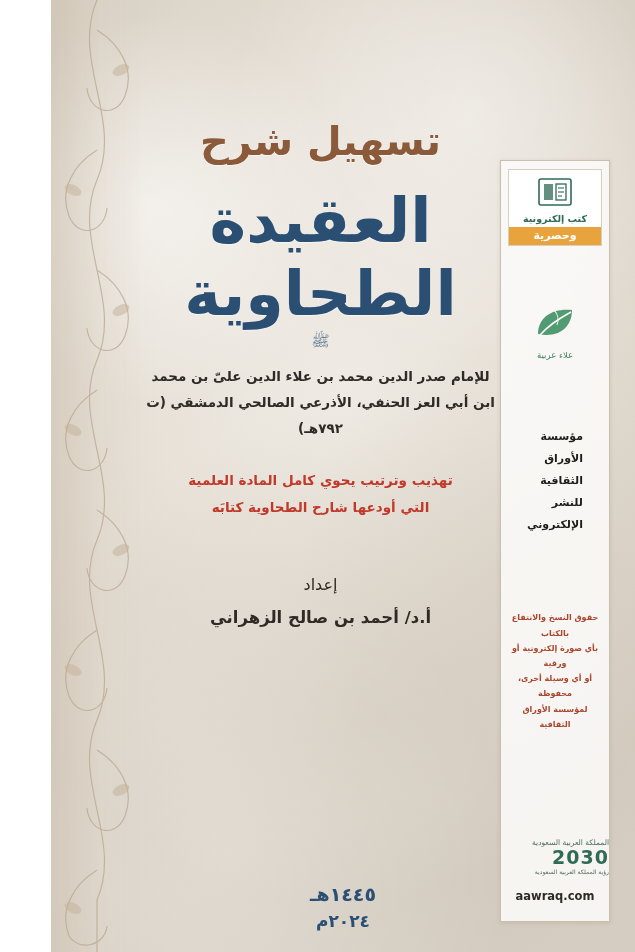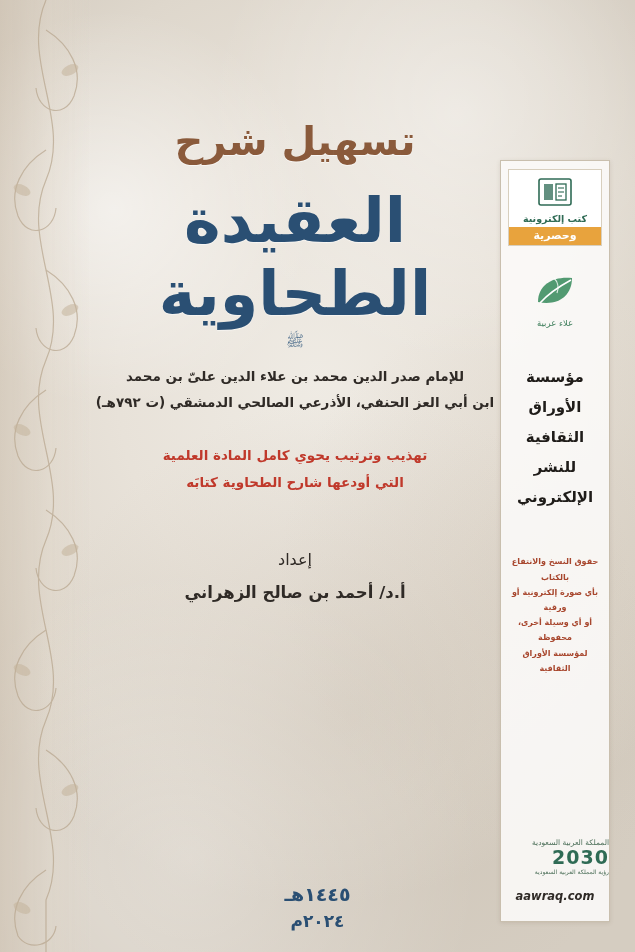--- a/index.html
+++ b/index.html
@@ -13,7 +13,7 @@
 
   .page {
     position: relative;
-    width: 635px;
+    width: 584px;
     height: 952px;
     overflow: hidden;
     background:

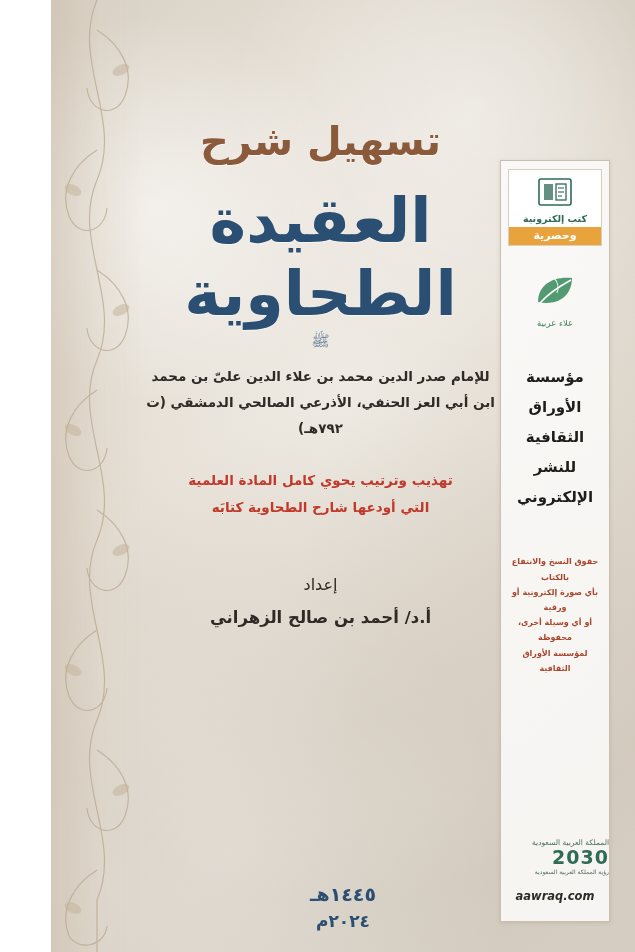--- a/index.html
+++ b/index.html
@@ -152,6 +152,7 @@
     display: flex;
     flex-direction: column;
     align-items: center;
+    gap: 32px;
   }
 
   .ebook-badge {

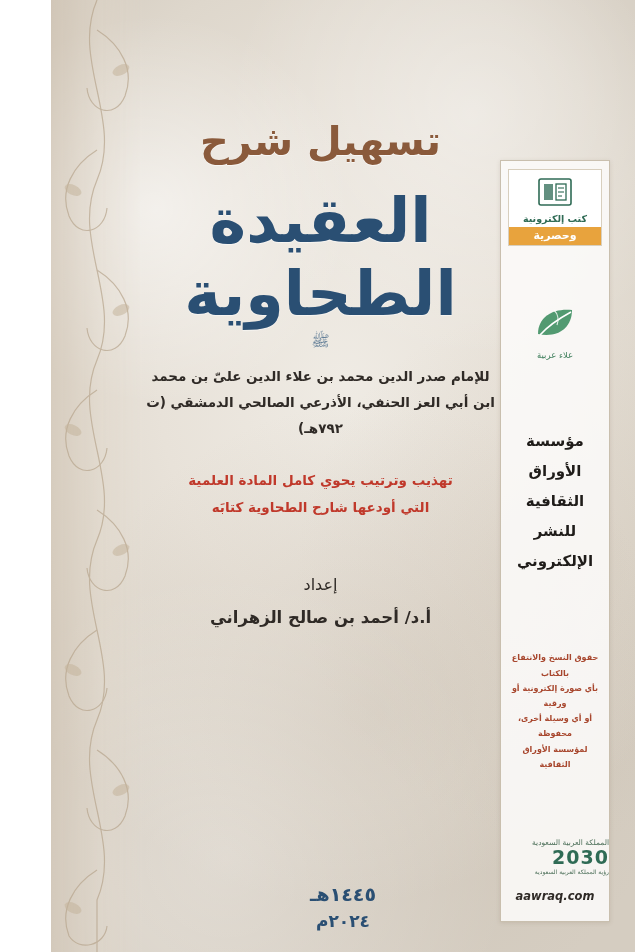--- a/index.html
+++ b/index.html
@@ -196,8 +196,7 @@
 
   .publisher-name {
     margin-top: 34px;
-    text-align: center;
-    font-size: 15px;
+    font-size: 11px;
     font-weight: 700;
     color: #1f1c19;
     line-height: 2.0;

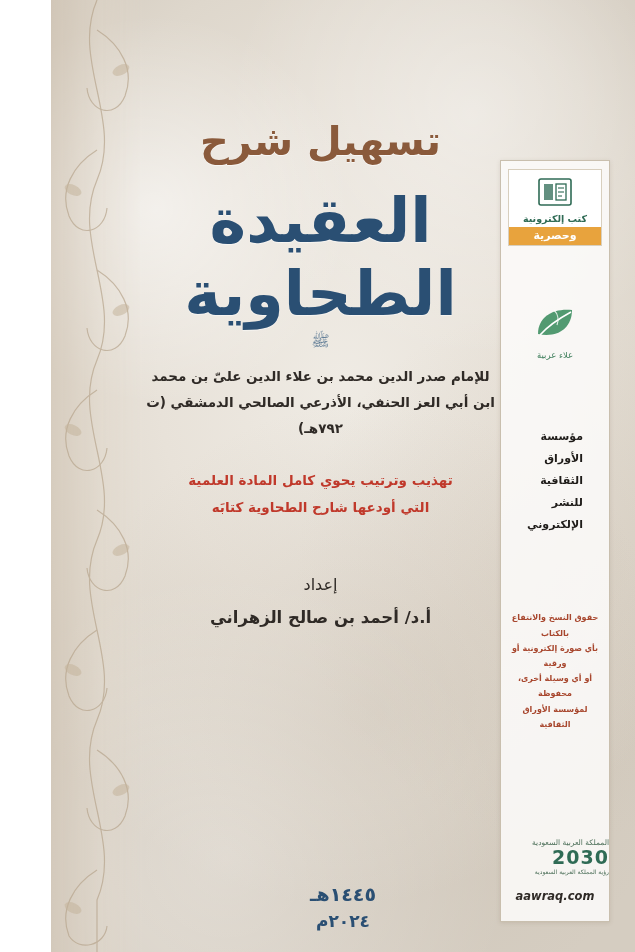--- a/index.html
+++ b/index.html
@@ -247,7 +247,6 @@
     font-weight: 700;
     color: #2f2a26;
     direction: ltr;
-    font-style: italic;
   }
 </style>
 </head>

